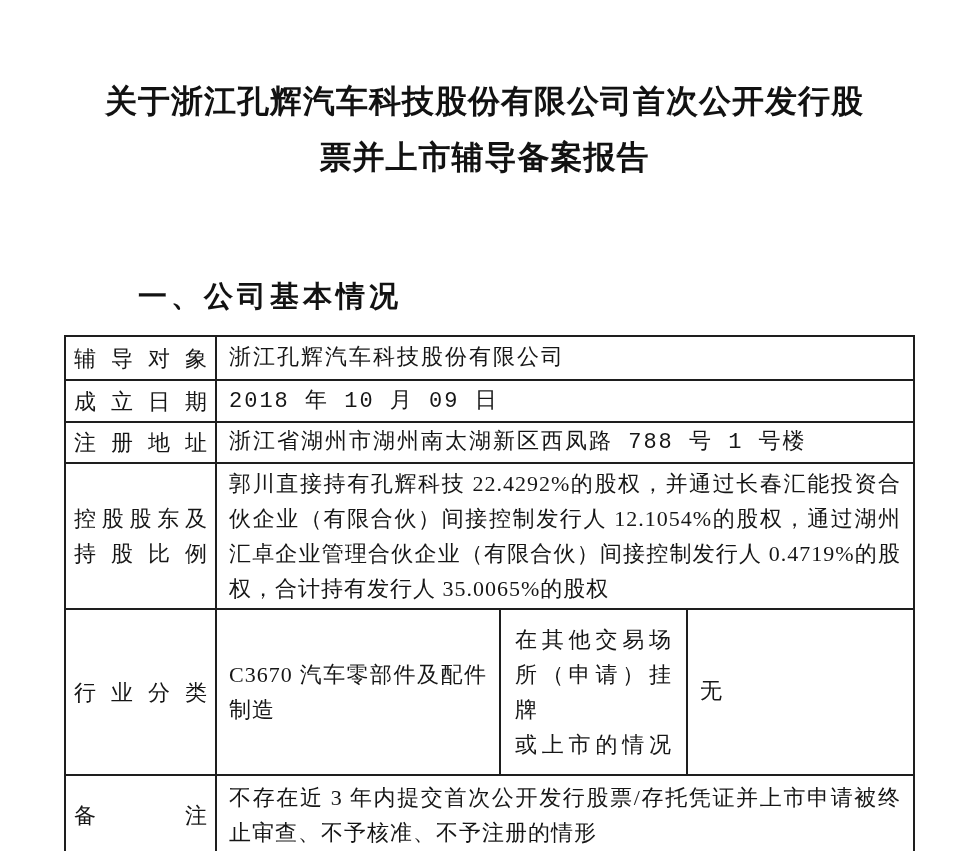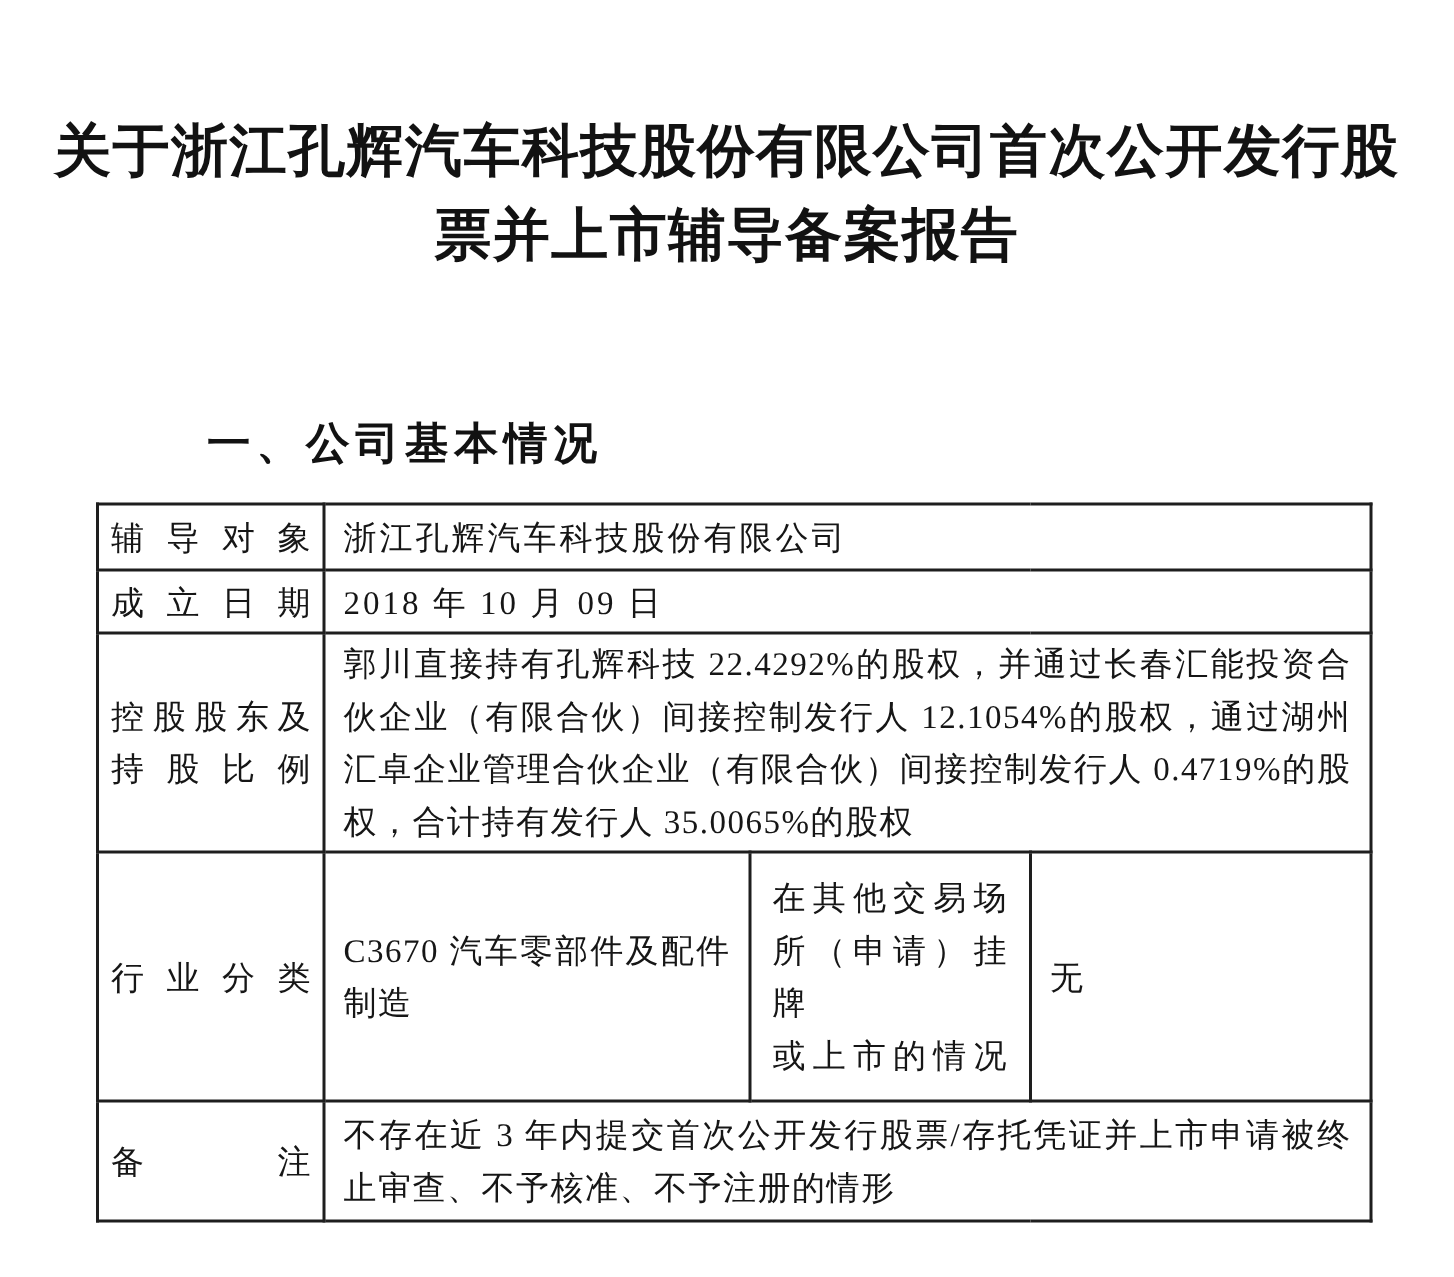--- a/index.html
+++ b/index.html
@@ -17,7 +17,7 @@
   }
   .doc-title {
     margin: 73px 24px 0 24px;
-    font-size: 38px;
+    font-size: 32px;
     font-weight: 700;
     line-height: 56px;
     letter-spacing: 1px;

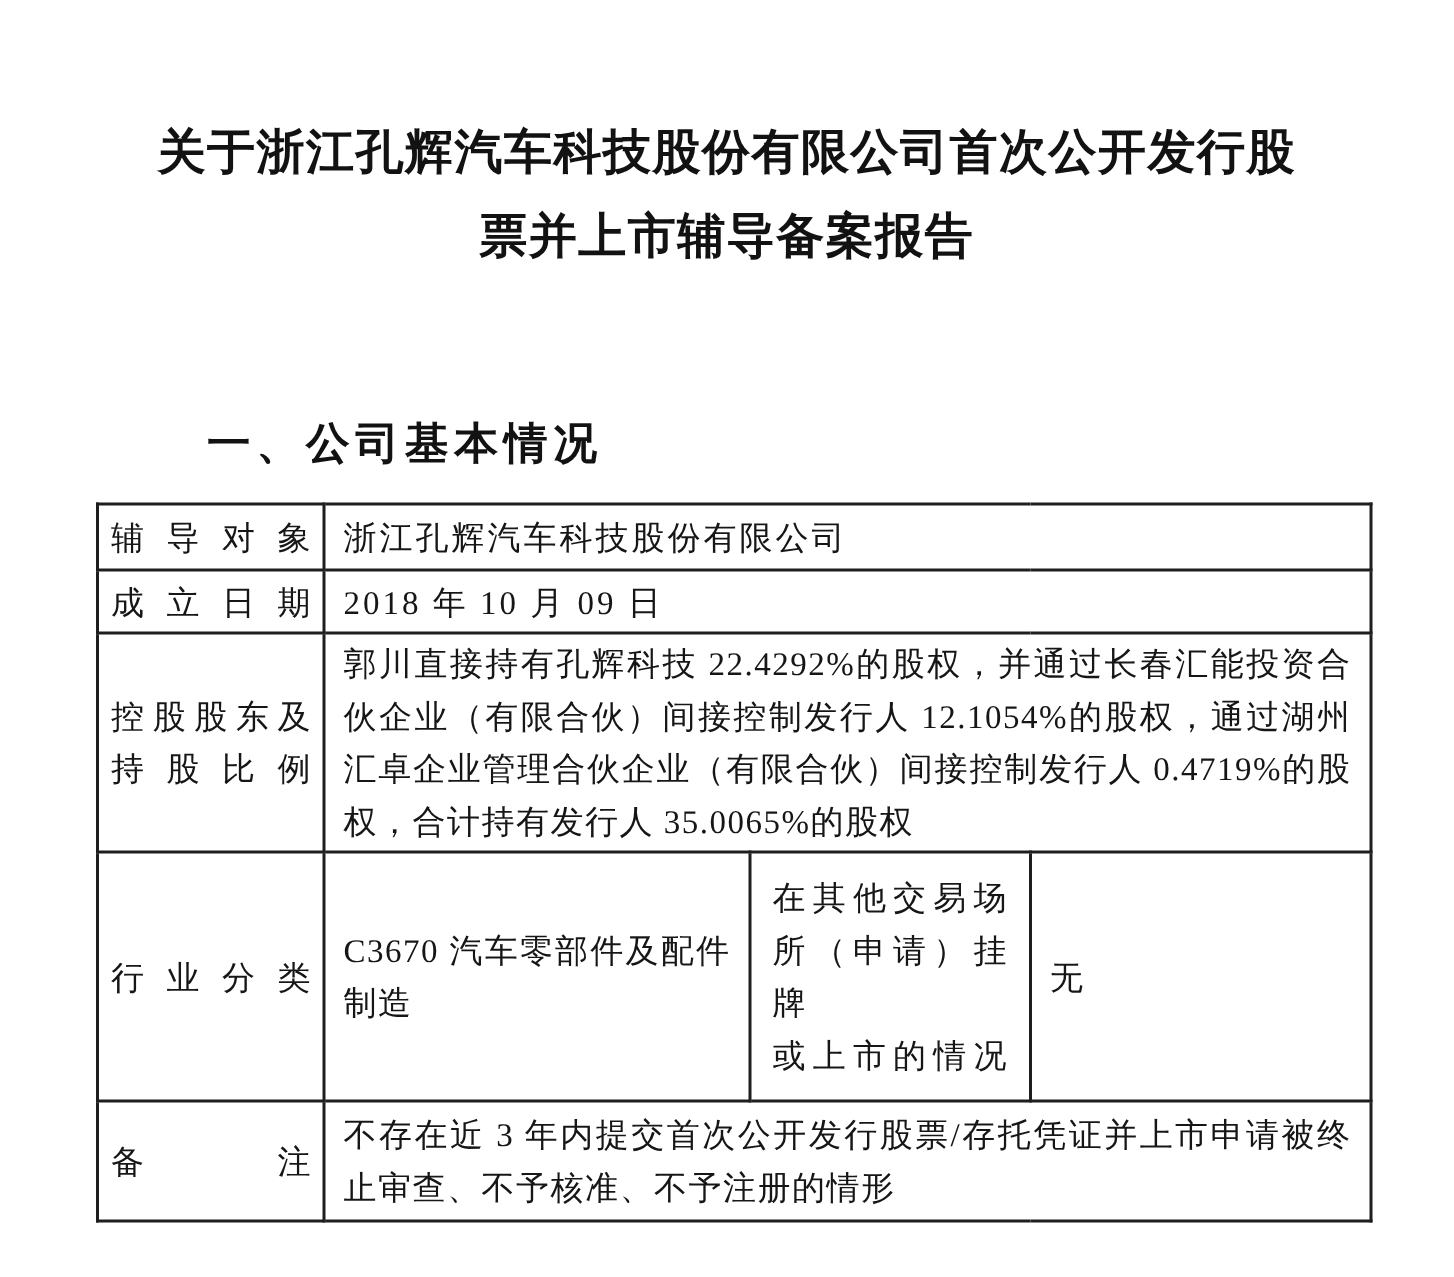--- a/index.html
+++ b/index.html
@@ -56,6 +56,7 @@
   }
   .info-table td.val {
     letter-spacing: 2px;
+    font-family: Liberation Mono, monospace;
   }
   .info-table td.val-just {
     letter-spacing: 1px;

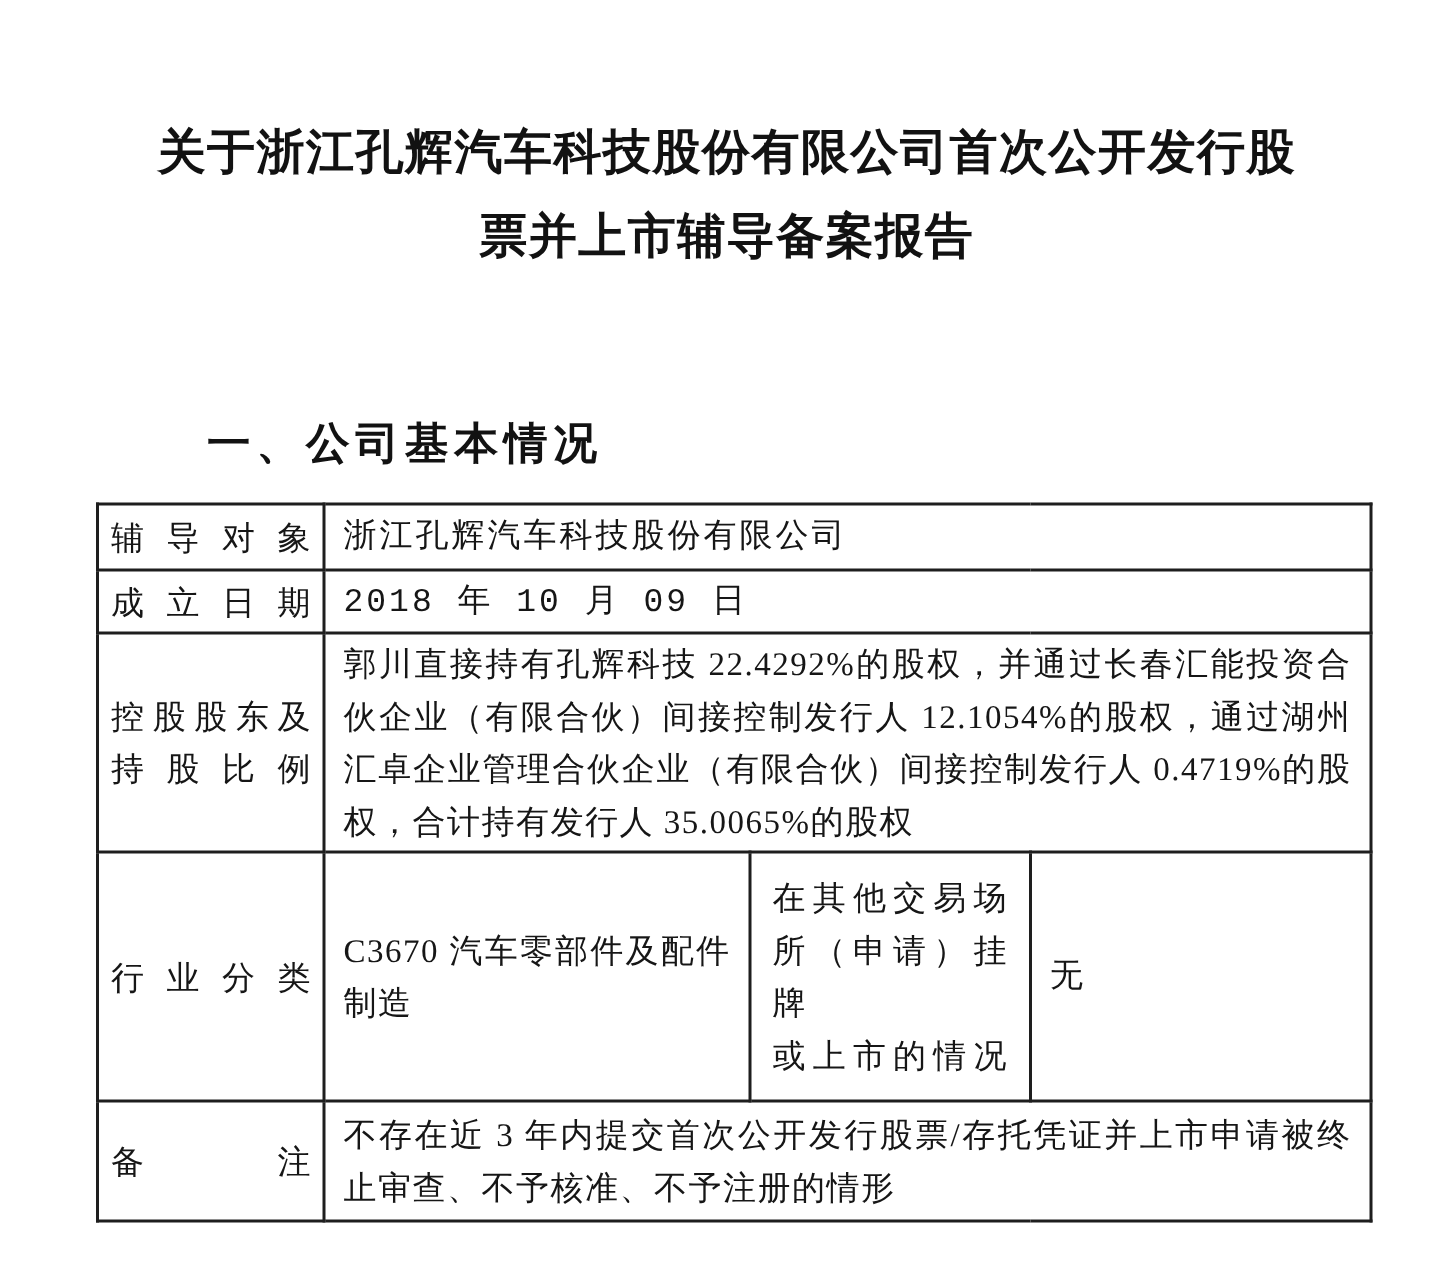--- a/index.html
+++ b/index.html
@@ -111,6 +111,10 @@
       </tr>
 
 
+      <tr class="r4">
+        <td class="lbl">注 册 地 址</td>
+        <td class="val" colspan="3">浙江省湖州市湖州南太湖新区西凤路 788 号 1 号楼</td>
+      </tr>
 
       <tr class="r5">
         <td class="lbl">控股股东及

